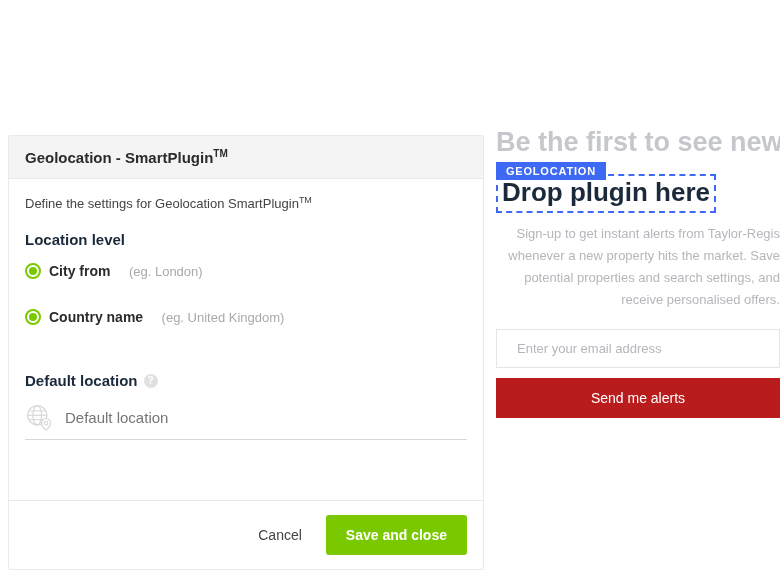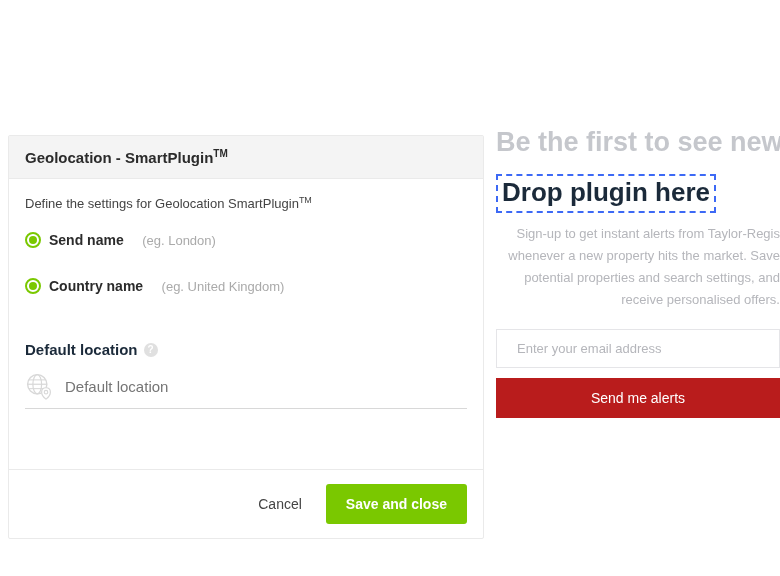--- a/index.html
+++ b/index.html
@@ -267,6 +267,7 @@
     <div class="preview-title">Be the first to see new properties in</div>
 
     <div class="drop-zone">
+      <div class="drop-tag">GEOLOCATION</div>
       <div class="drop-text">Drop plugin here</div>
     </div>
 

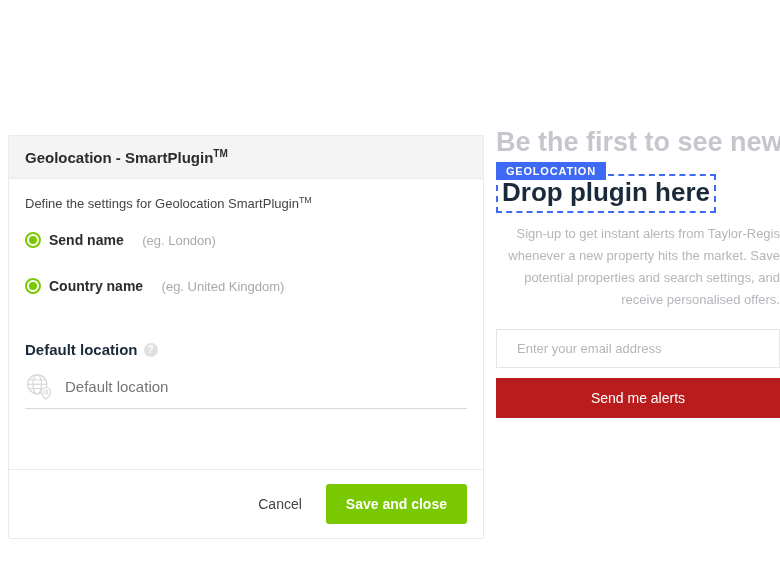--- a/index.html
+++ b/index.html
@@ -214,6 +214,7 @@
         <span>Define the settings for Geolocation SmartPlugin</span><sup>TM</sup>
       </div>
 
+      <div class="section-title">Location level</div>
 
       <div class="radio-row">
         <label class="radio-option">

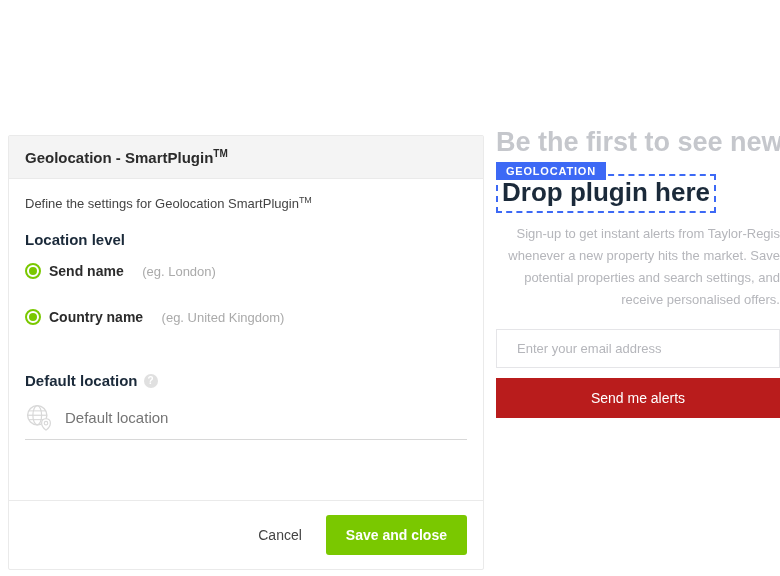--- a/index.html
+++ b/index.html
@@ -222,7 +222,7 @@
               <span class="radio-inner"></span>
             </span>
           <span>
-            <span class="radio-label">Send name</span>
+            <span class="radio-label">City from</span>
             <span class="radio-hint">(eg. London)</span>
           </span>
         </label>

